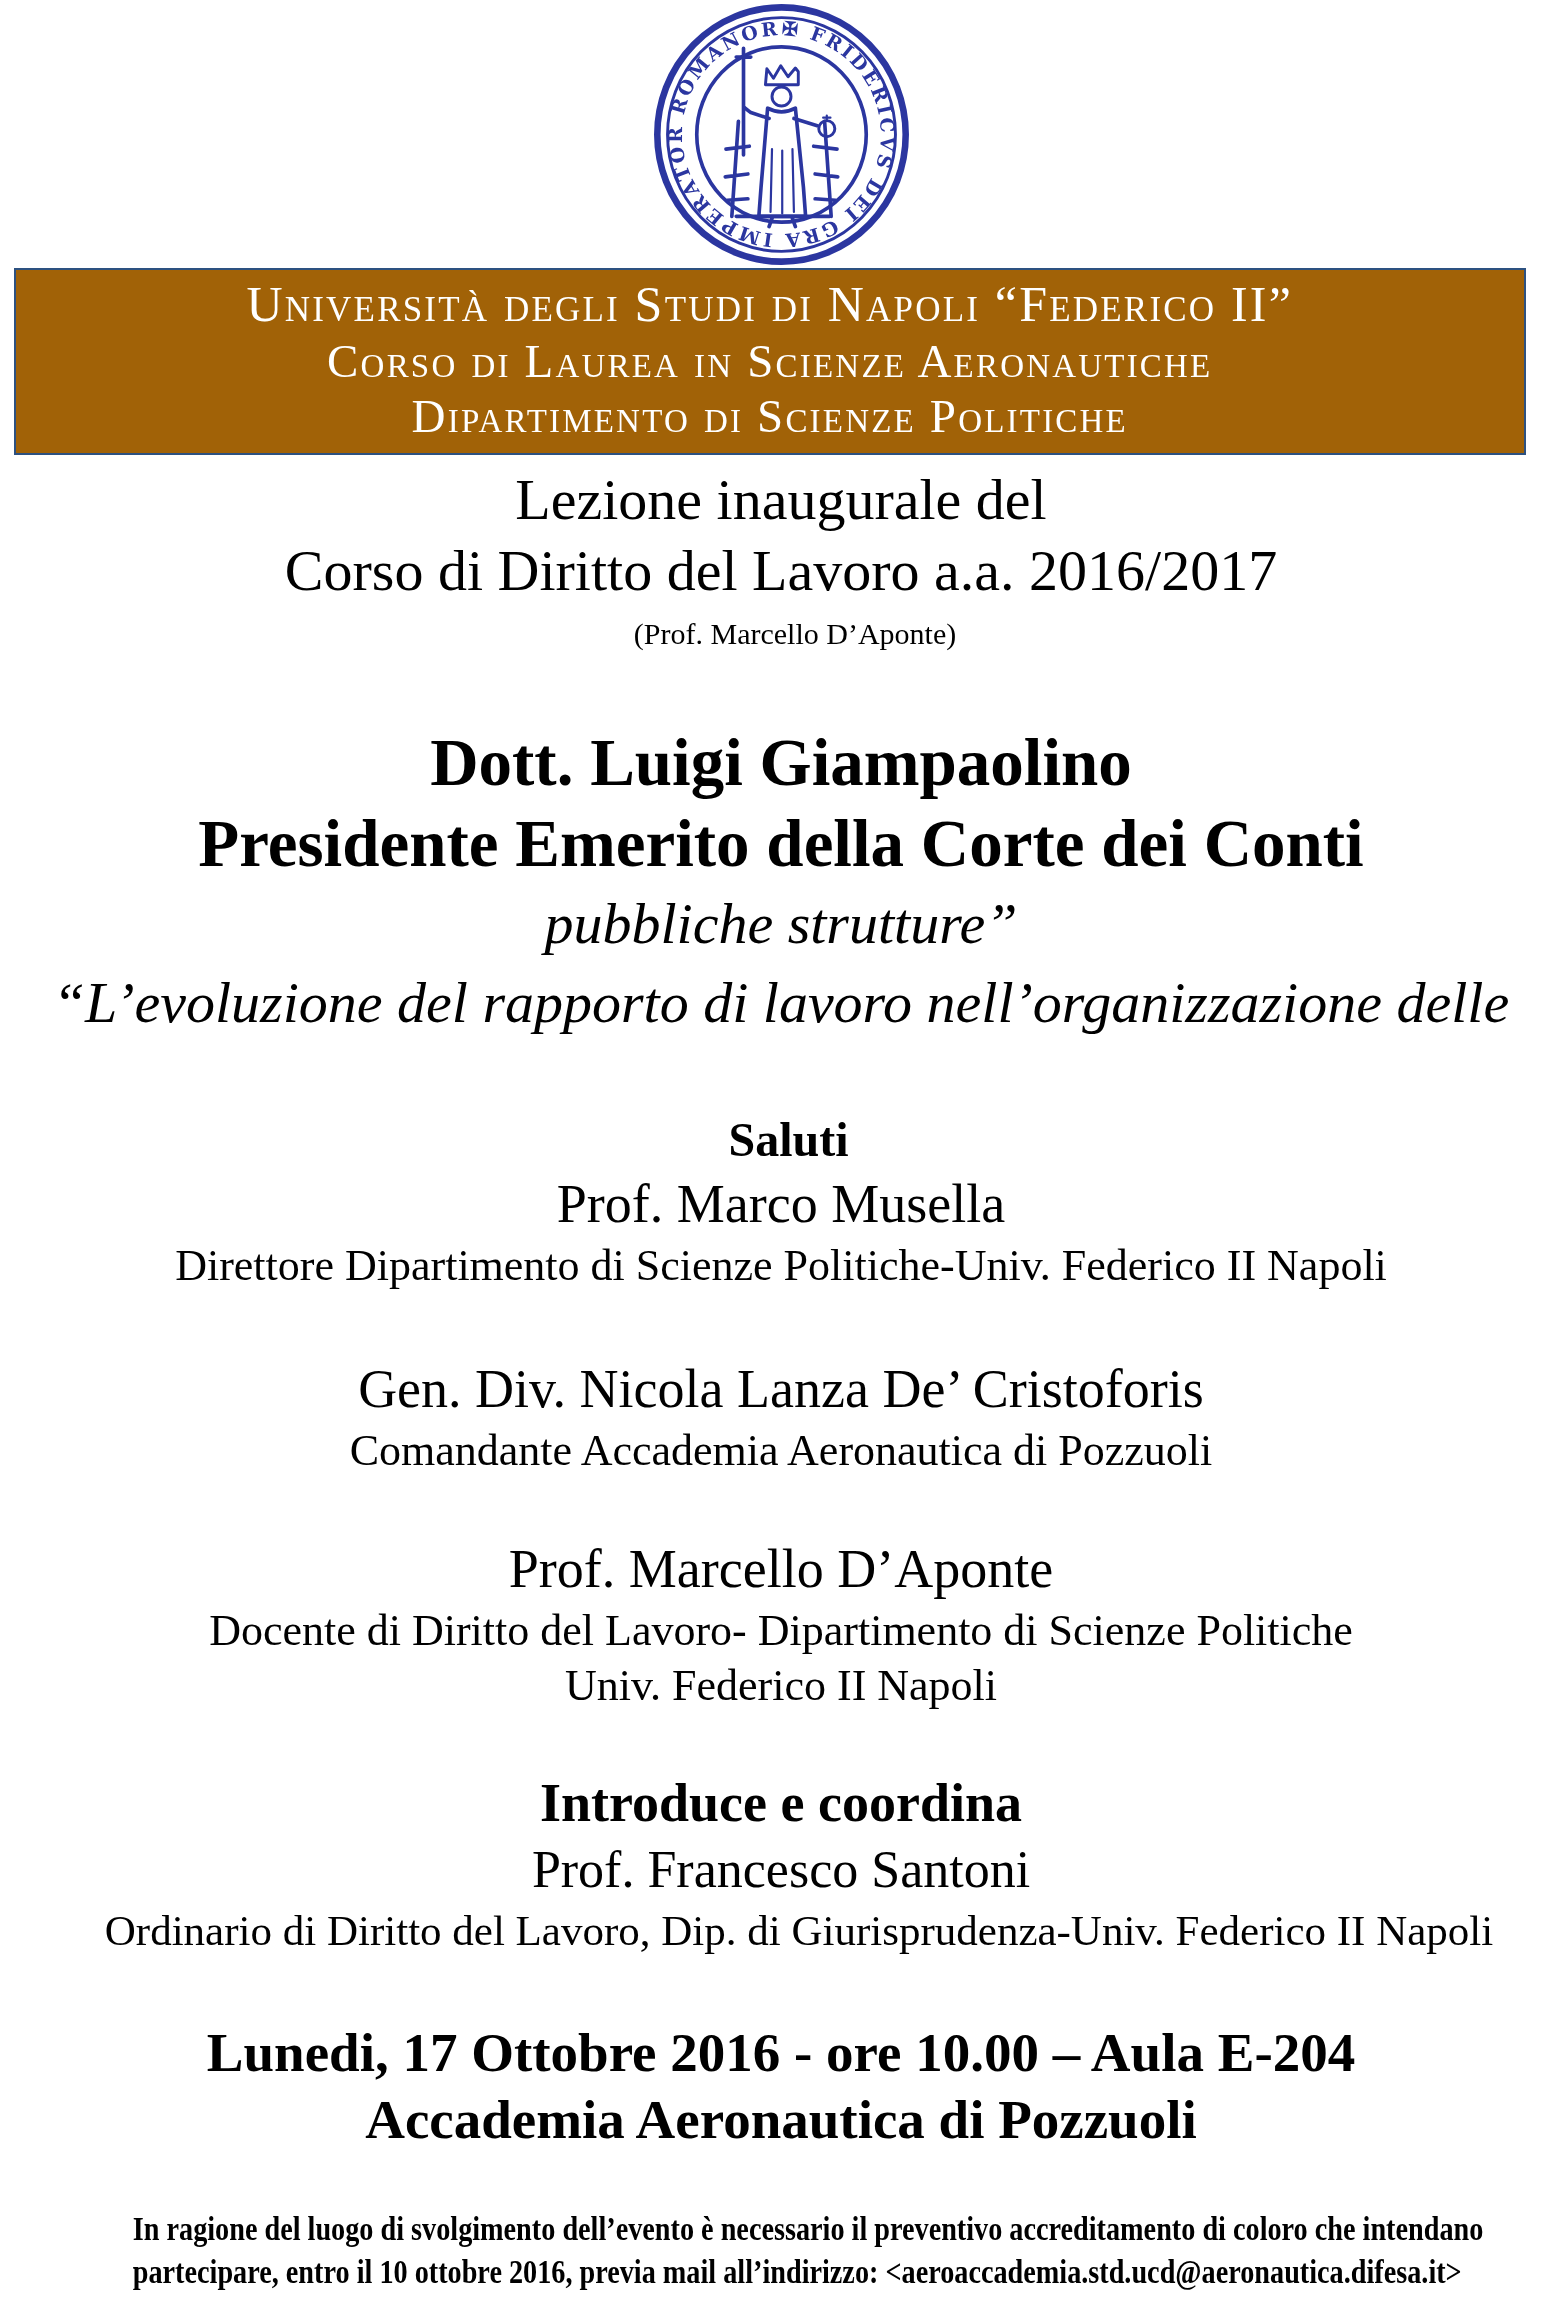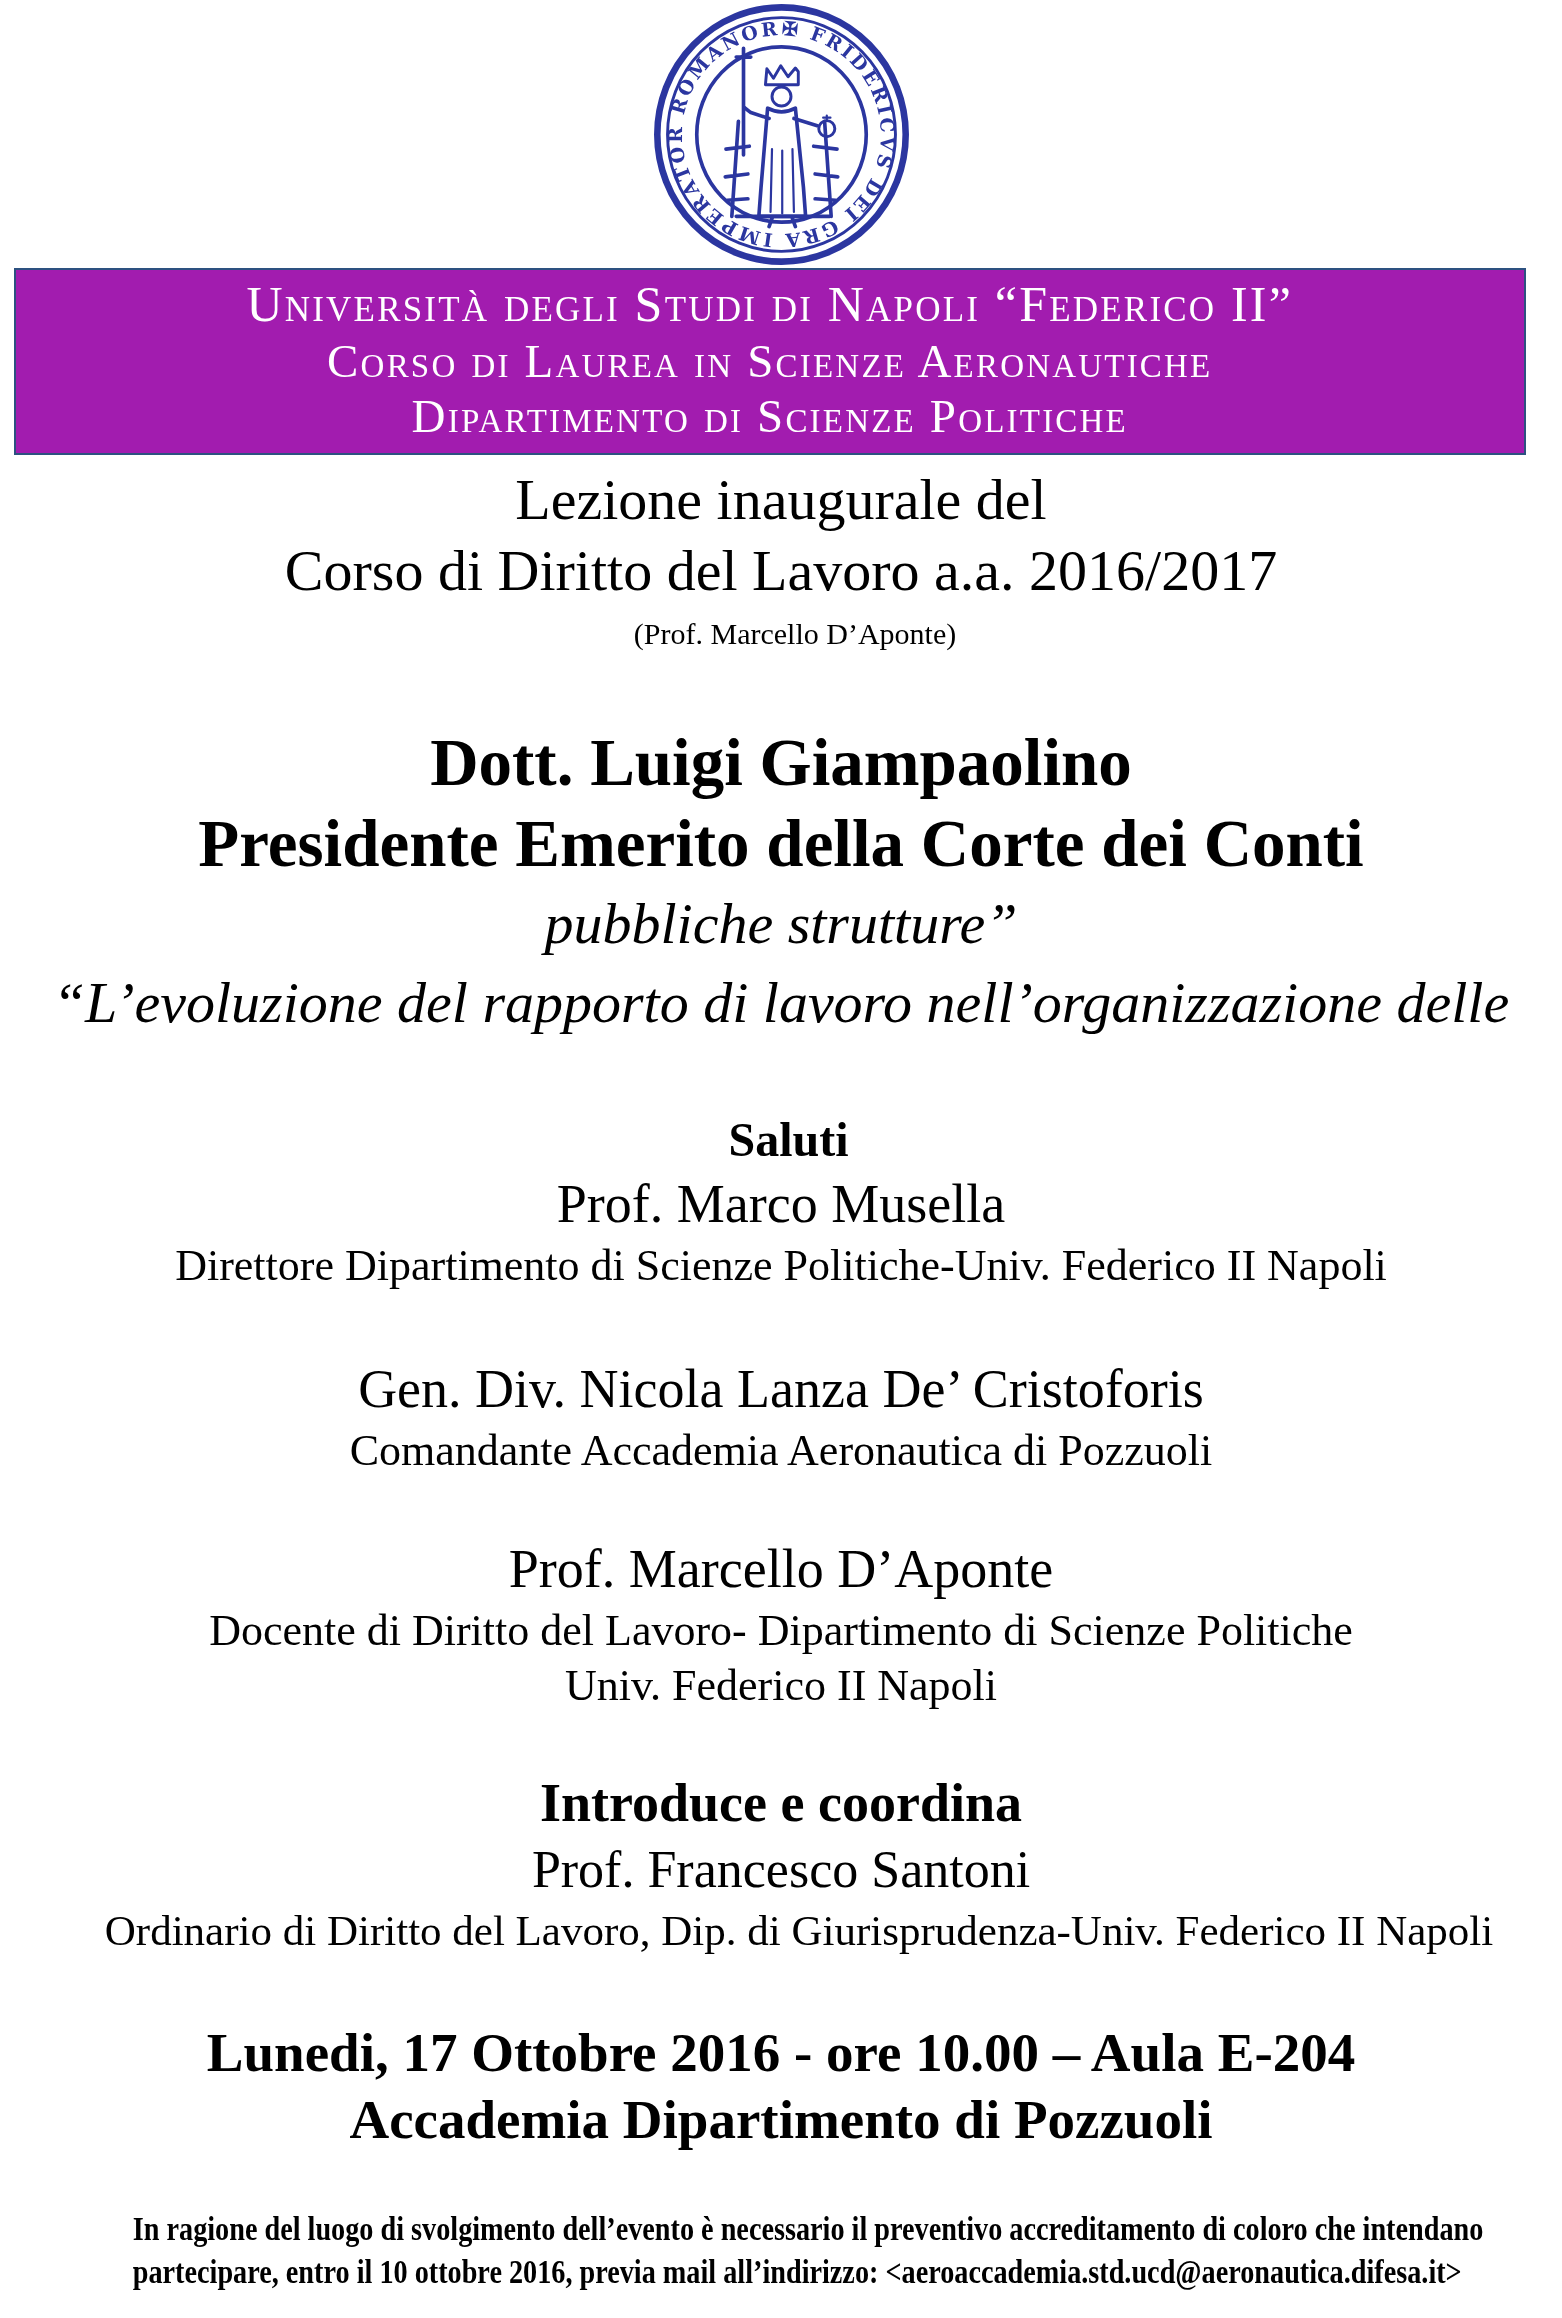--- a/index.html
+++ b/index.html
@@ -19,7 +19,7 @@
   
   .banner{
     margin:1.5px 36px 0 13.5px;
-    background:#a21caf;
+    background:#a16207;
     border:2.2px solid #2d5180;
     padding:4.5px 0 9px 0;
     color:#ffffff;

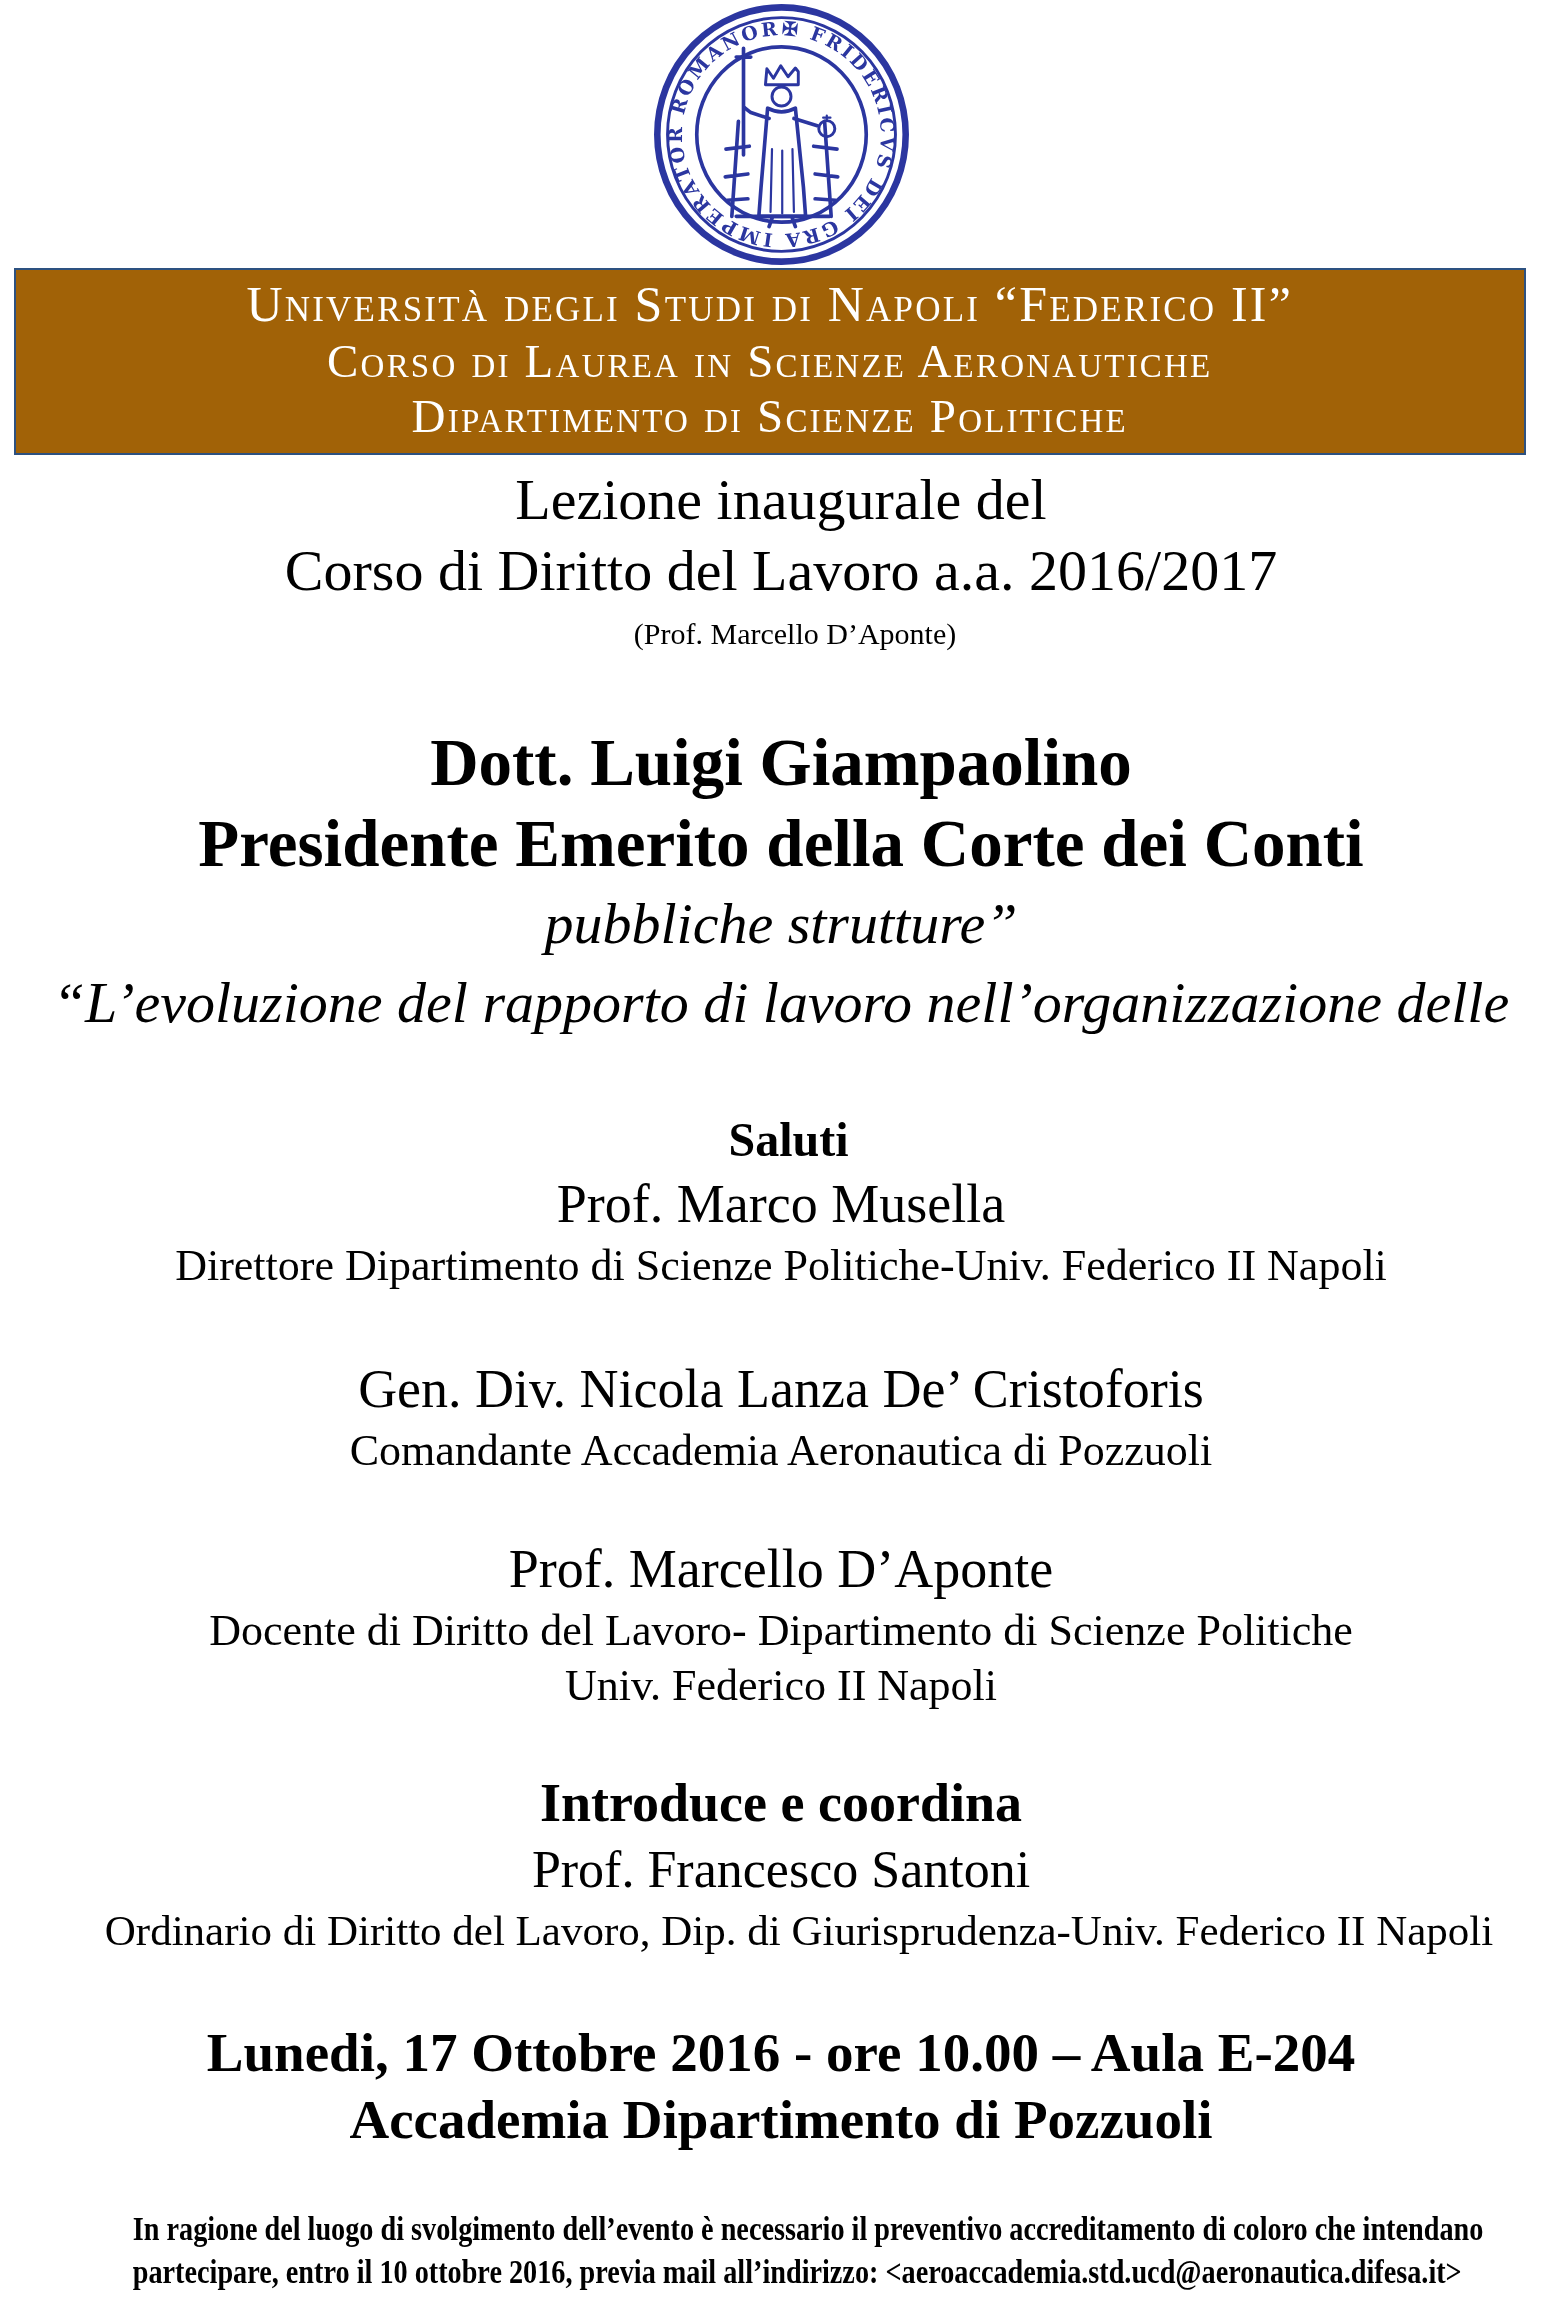--- a/index.html
+++ b/index.html
@@ -140,7 +140,7 @@
 
   <div class="event">
     <div class="event-line">Lunedi, 17 Ottobre 2016 - ore 10.00 – Aula E-204</div>
-    <div class="event-line">Accademia Dipartimento di Pozzuoli</div>
+    <div class="event-line">Accademia Aeronautica di Pozzuoli</div>
   </div>
 
   <div class="footer">

